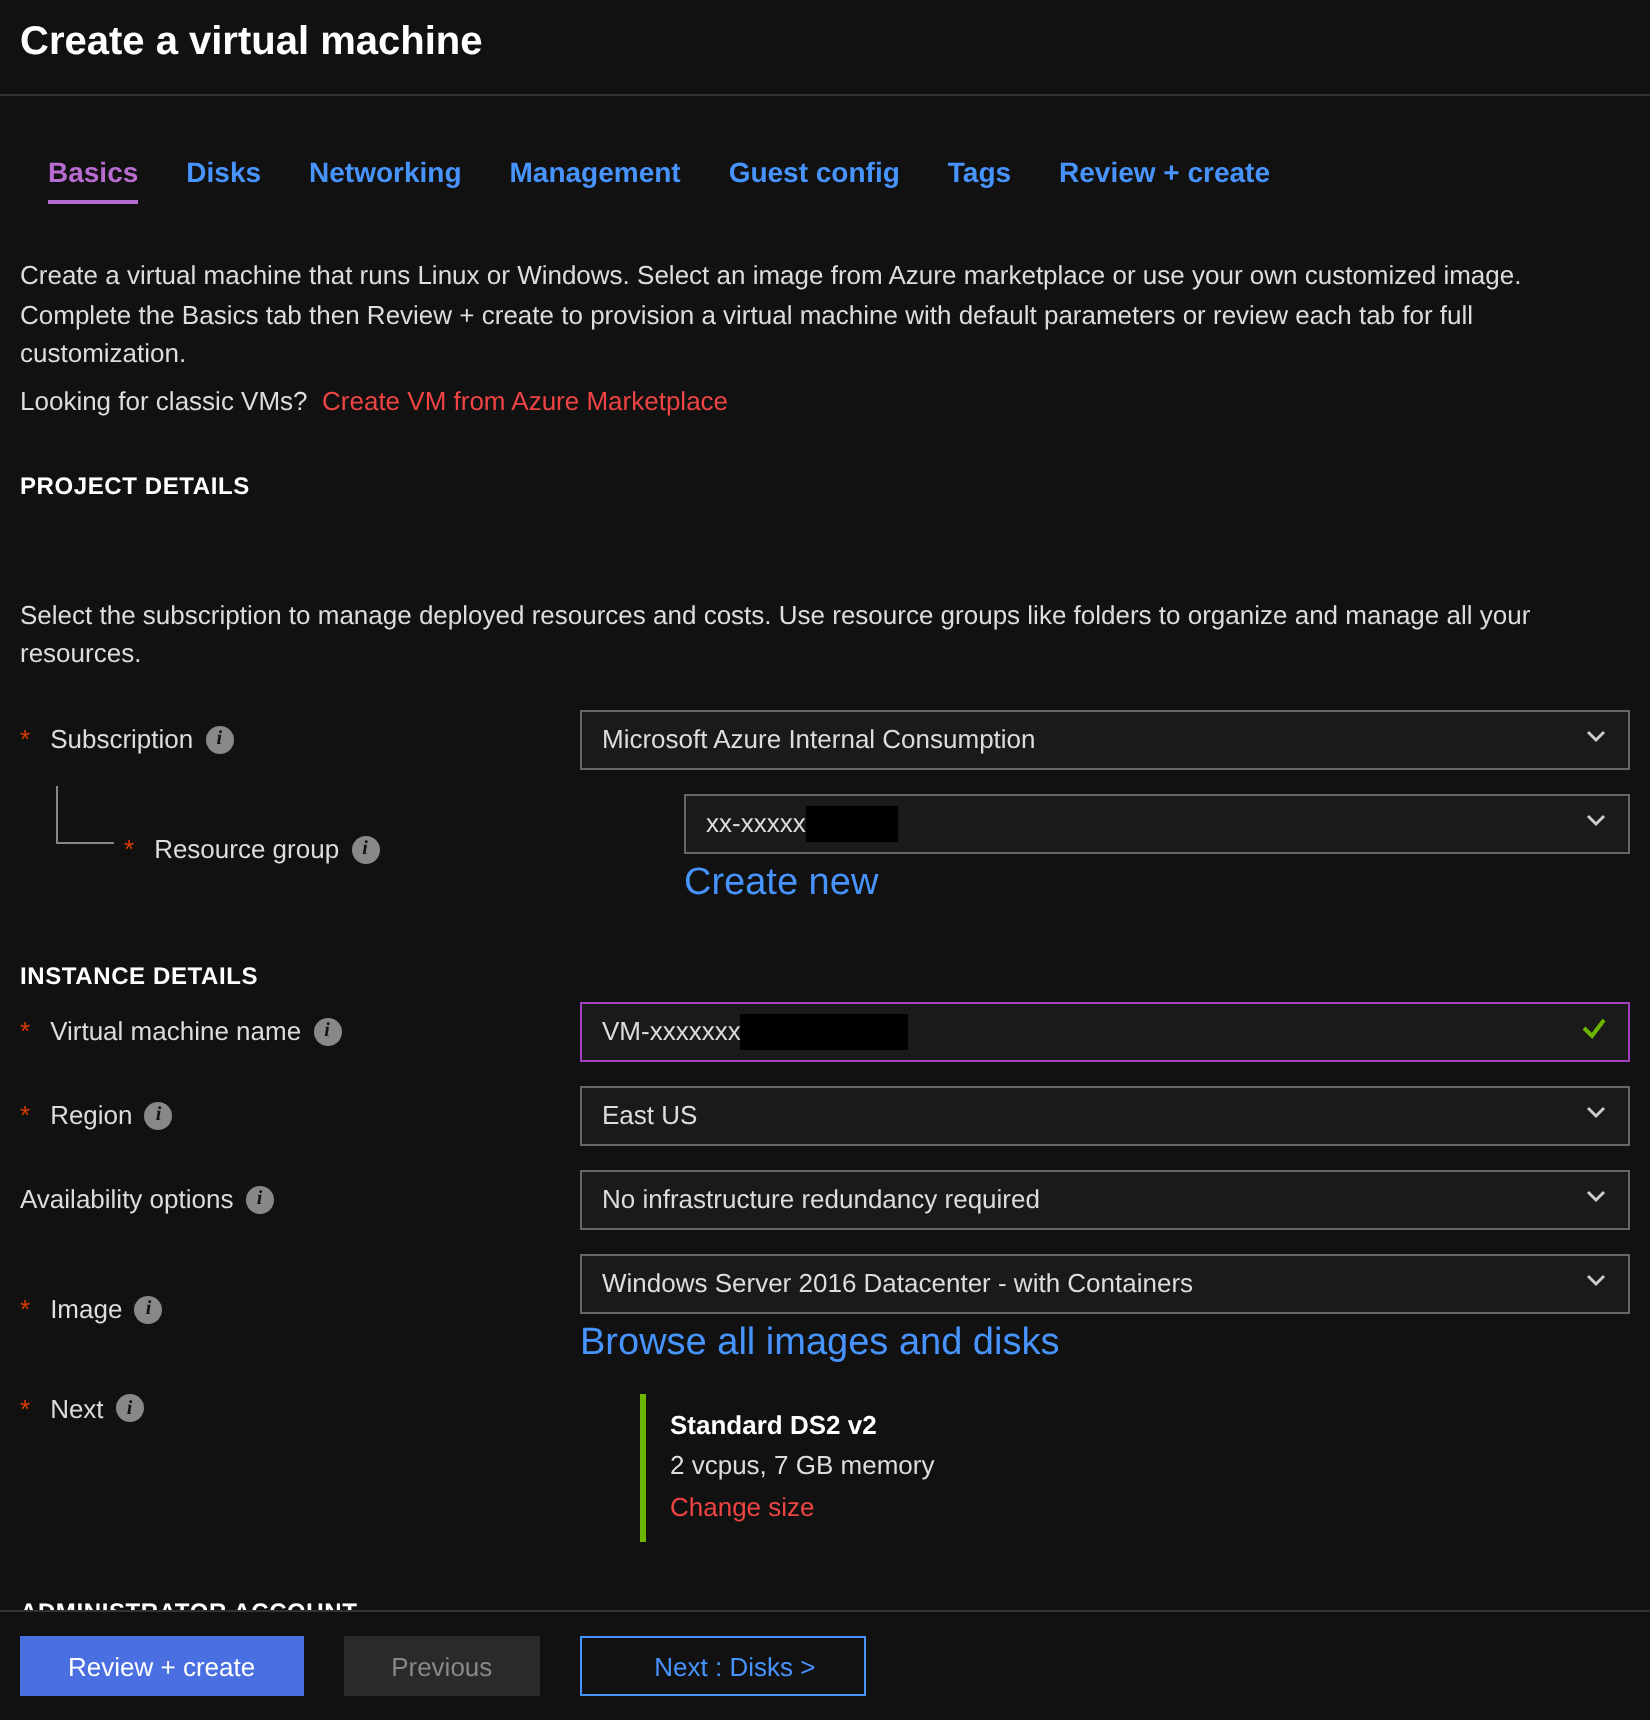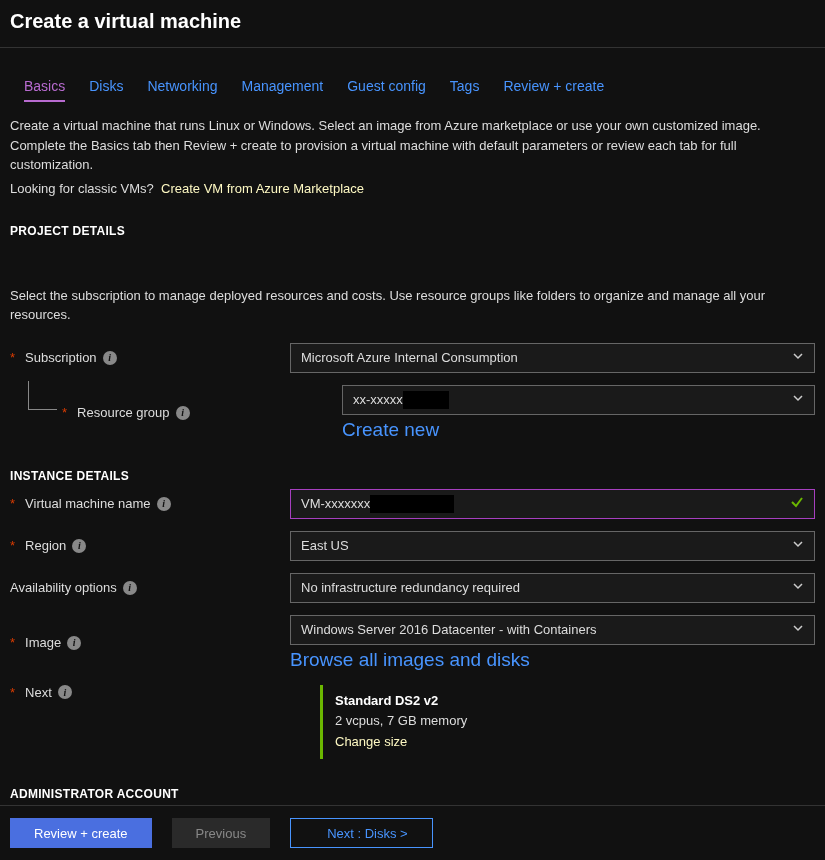--- a/index.html
+++ b/index.html
@@ -34,6 +34,7 @@
     gap: 24px;
     padding: 0 14px 8px 14px;
     font-size: 14px;
+    font-weight: bold;
   }
   .tab {
     color: #4894fe;

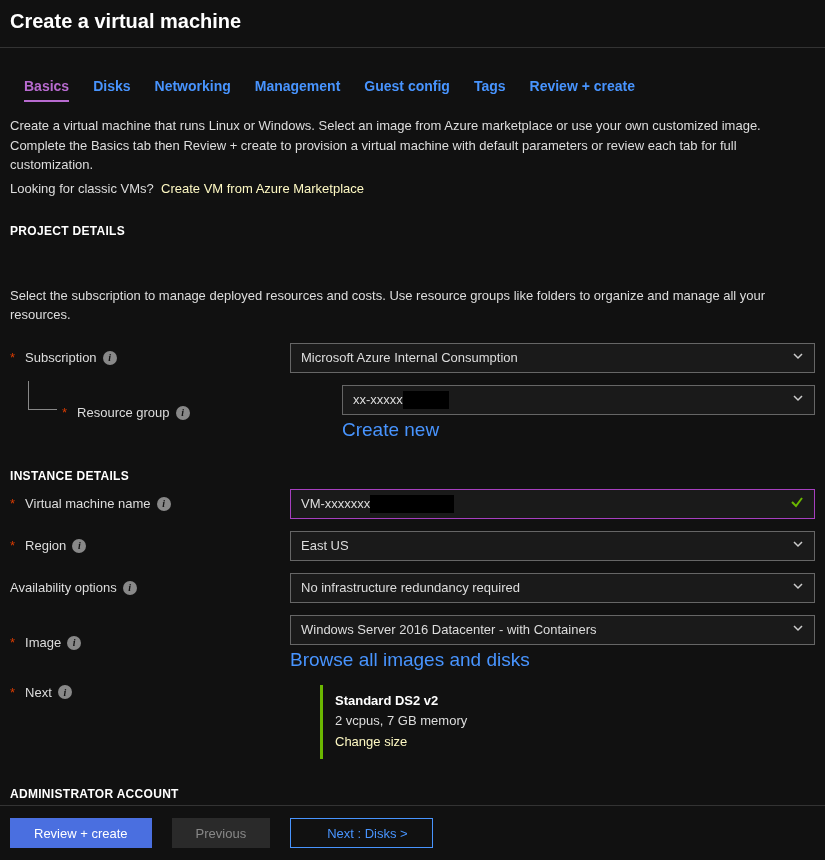--- a/index.html
+++ b/index.html
@@ -46,7 +46,7 @@
     border-bottom: 2px solid #b86bd0;
   }
   .intro {
-    margin: 6px 0 6px 0;
+    margin: 18px 0 6px 0;
     color: #ddd;
     line-height: 1.5;
   }

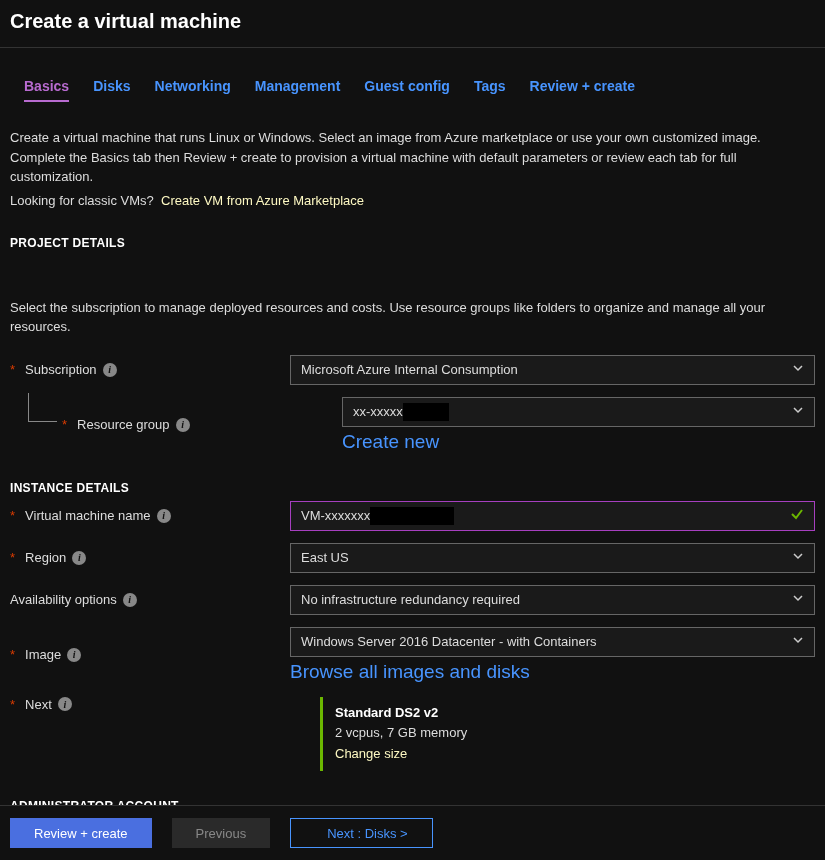--- a/index.html
+++ b/index.html
@@ -51,7 +51,7 @@
     line-height: 1.5;
   }
   .intro a, .link {
-    color: #fef9c3;
+    color: #ef4444;
     text-decoration: none;
     cursor: pointer;
   }

